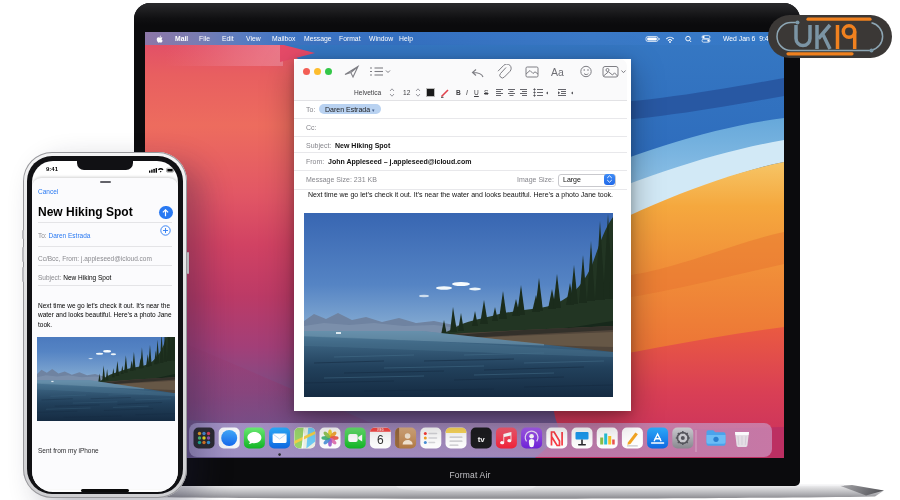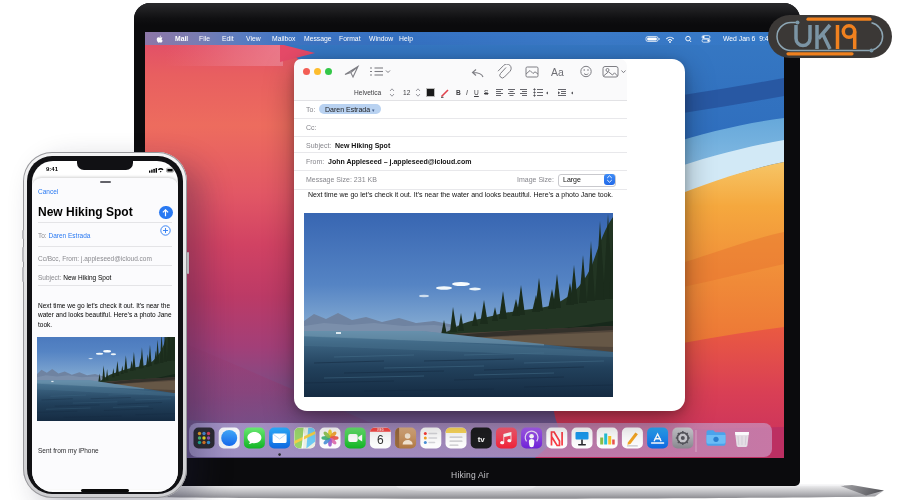--- a/index.html
+++ b/index.html
@@ -374,7 +374,7 @@
   <circle cx="90.6" cy="28.6" r="1.3" fill="#2b2b30"></circle>
 </svg>
 
-<div class="abs" style="left:294px;top:59px;width:391px;height:352px;background:#fff;border-radius:13px;
+<div class="abs" style="left:294px;top:59px;width:337px;height:352px;background:#fff;border-radius:0;
      box-shadow:0 10px 30px rgba(0,0,0,.35), 0 2px 8px rgba(0,0,0,.2);font-size:7px;color:#222;">
 
   <div class="abs" style="left:0;top:0;width:333px;height:41px;background:#fafafb;border-radius:7px 7px 0 0;border-bottom:1px solid #e2e2e5;"></div>

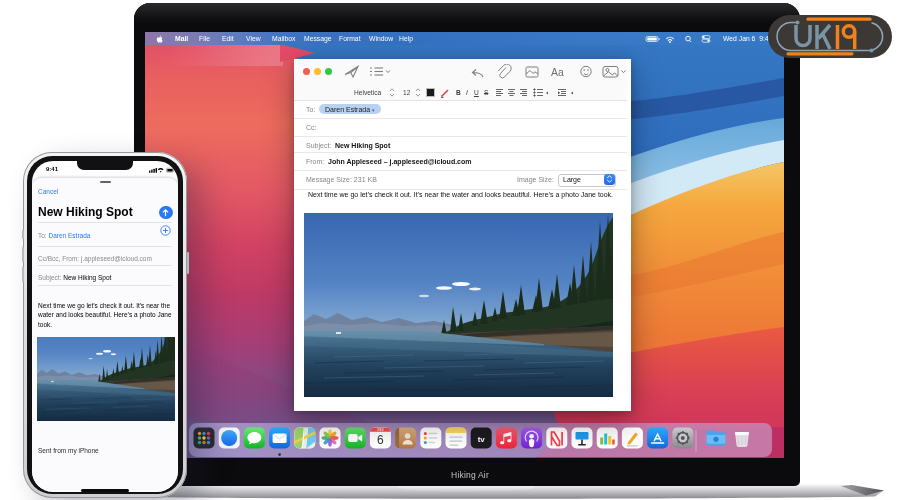--- a/index.html
+++ b/index.html
@@ -39,7 +39,7 @@
 <div class="abs" style="left:134px;top:3px;width:666px;height:22px;border-radius:16px 16px 0 0;
      background:linear-gradient(180deg,#2a2a2c,#101012 70%,#0b0b0d);"></div>
 <div class="abs" style="left:390px;top:470px;width:160px;height:14px;color:#c3c3c7;font-size:8.5px;
-     text-align:center;letter-spacing:.2px;">Hiking Air</div>
+     text-align:center;letter-spacing:.2px;">Format Air</div>
 
 <svg class="abs" style="left:145px;top:32px" width="639" height="426" viewBox="0 0 639 426">
   <defs>

